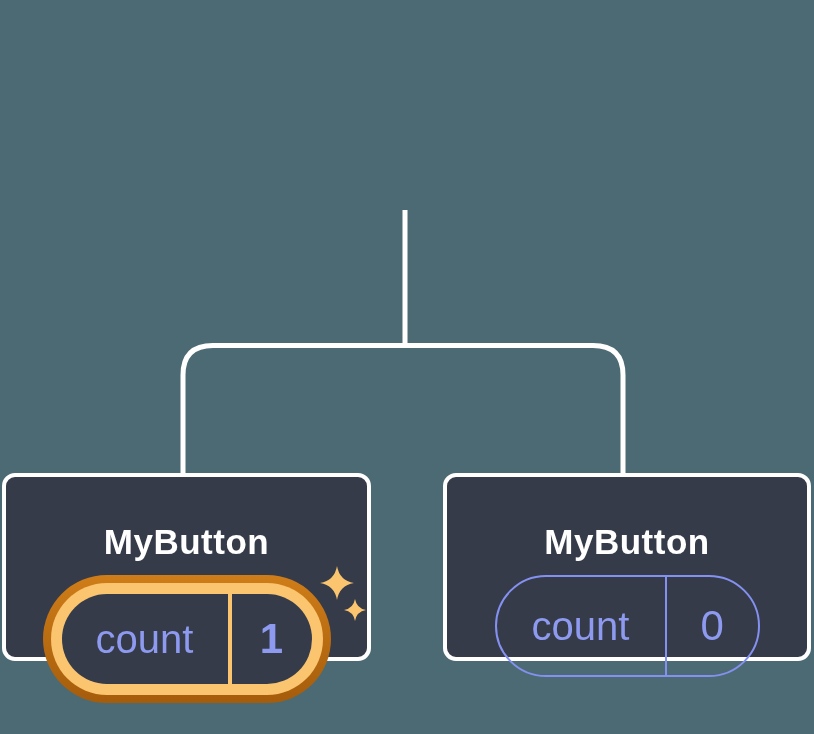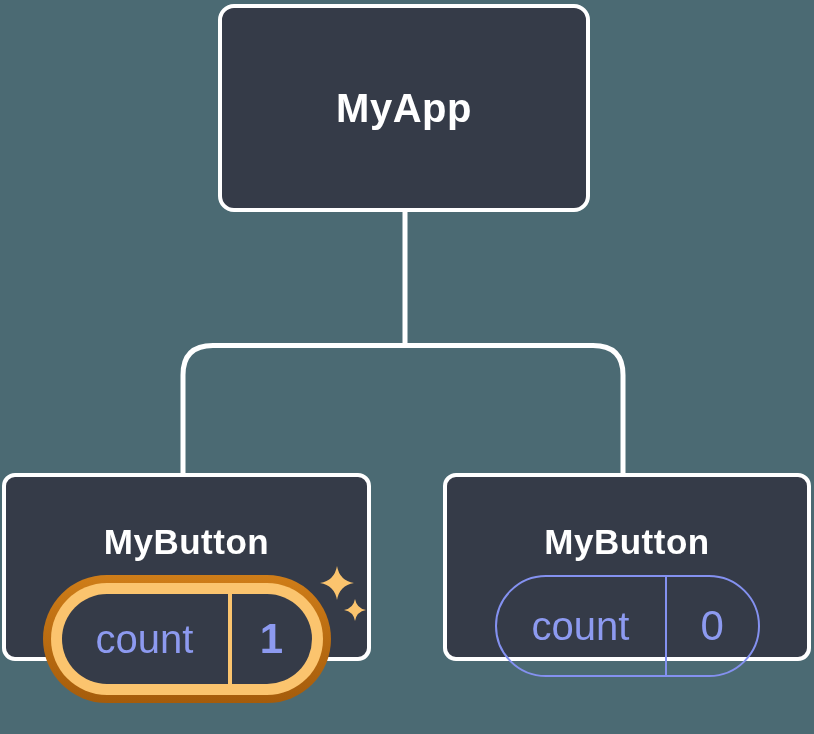--- a/index.html
+++ b/index.html
@@ -88,9 +88,6 @@
     <path d="M183,474 L183,375 Q183,345.5 213,345.5 L593,345.5 Q623,345.5 623,375 L623,474"></path>
   </svg>
 
-  <div class="node node-root">
-    <span class="node-label root-label">MyApp</span>
-  </div>
 
   <div class="node node-child node-child-left">
     <span class="node-label child-label">MyButton</span>

